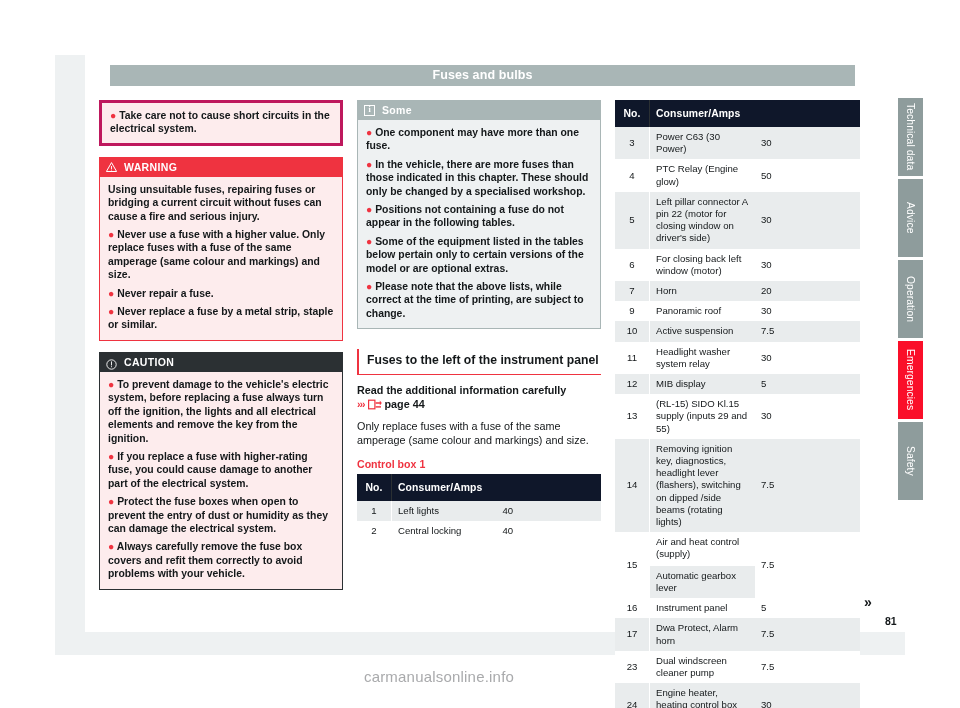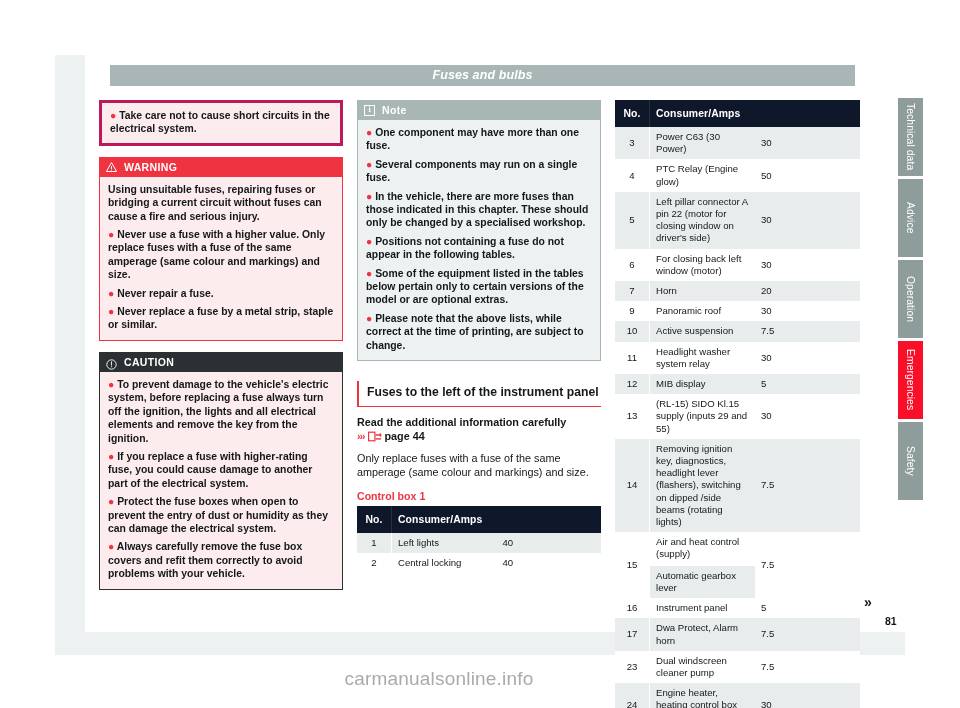--- a/index.html
+++ b/index.html
@@ -48,7 +48,6 @@
     font-size: 12.5px;
     font-weight: bold;
     letter-spacing: .1px;
-    font-style: italic;
   }
 
   

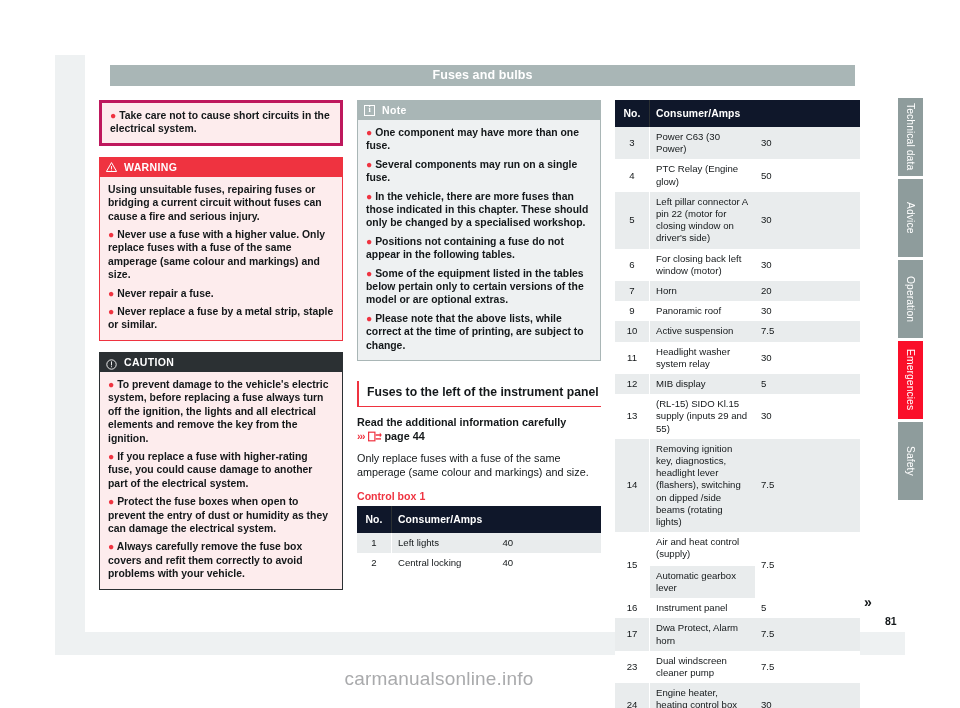--- a/index.html
+++ b/index.html
@@ -326,7 +326,7 @@
     <div class="box">
       <div class="box-head note">
         <span class="ico-note">i</span>
-        <span class="box-head-label">Note</span>
+        <span class="box-head-label">Some</span>
       </div>
       <div class="box-body note">
         <div class="ln">

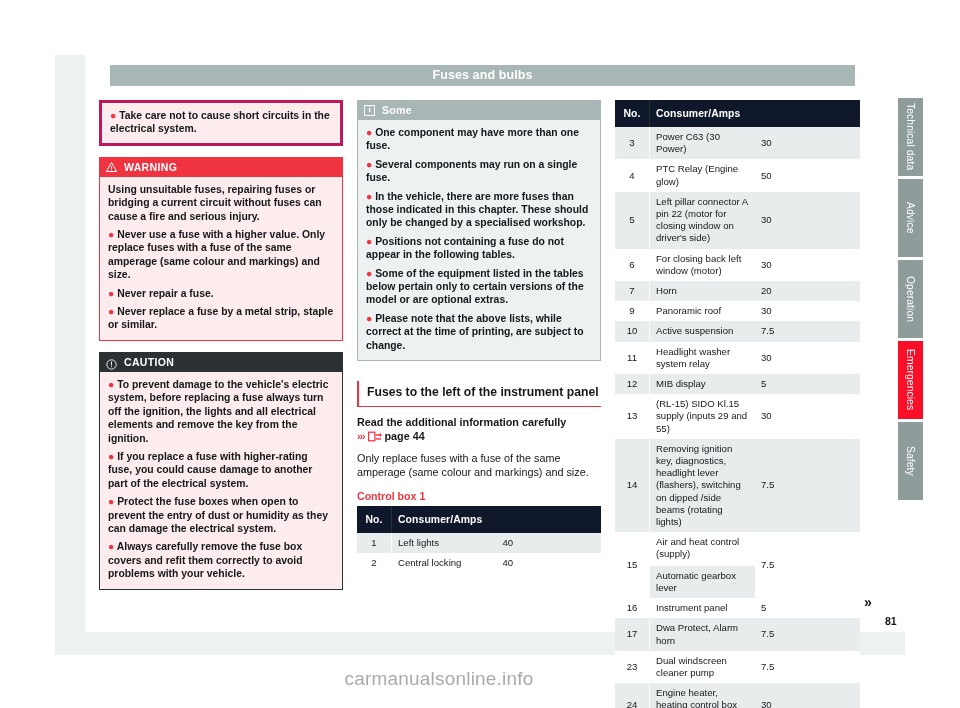--- a/index.html
+++ b/index.html
@@ -335,10 +335,6 @@
         </div>
         <div class="ln">
           <span class="bullet">●</span>
-          <span>Several components may run on a single fuse.</span>
-        </div>
-        <div class="ln">
-          <span class="bullet">●</span>
           <span>In the vehicle, there are more fuses than those indicated in this chapter. These should only be changed by a specialised workshop.</span>
         </div>
         <div class="ln">

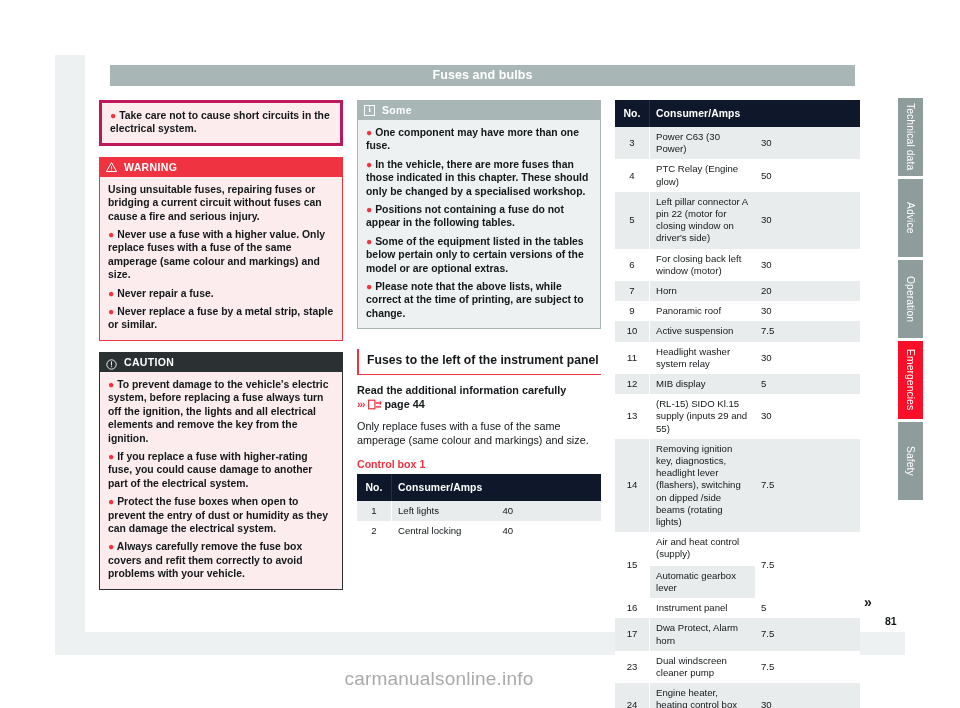--- a/index.html
+++ b/index.html
@@ -233,7 +233,7 @@
     text-align: center;
     padding-right: 10px;
     color: #a9aaac;
-    font-size: 19px;
+    font-size: 15px;
     letter-spacing: .2px;
   }
 </style>

